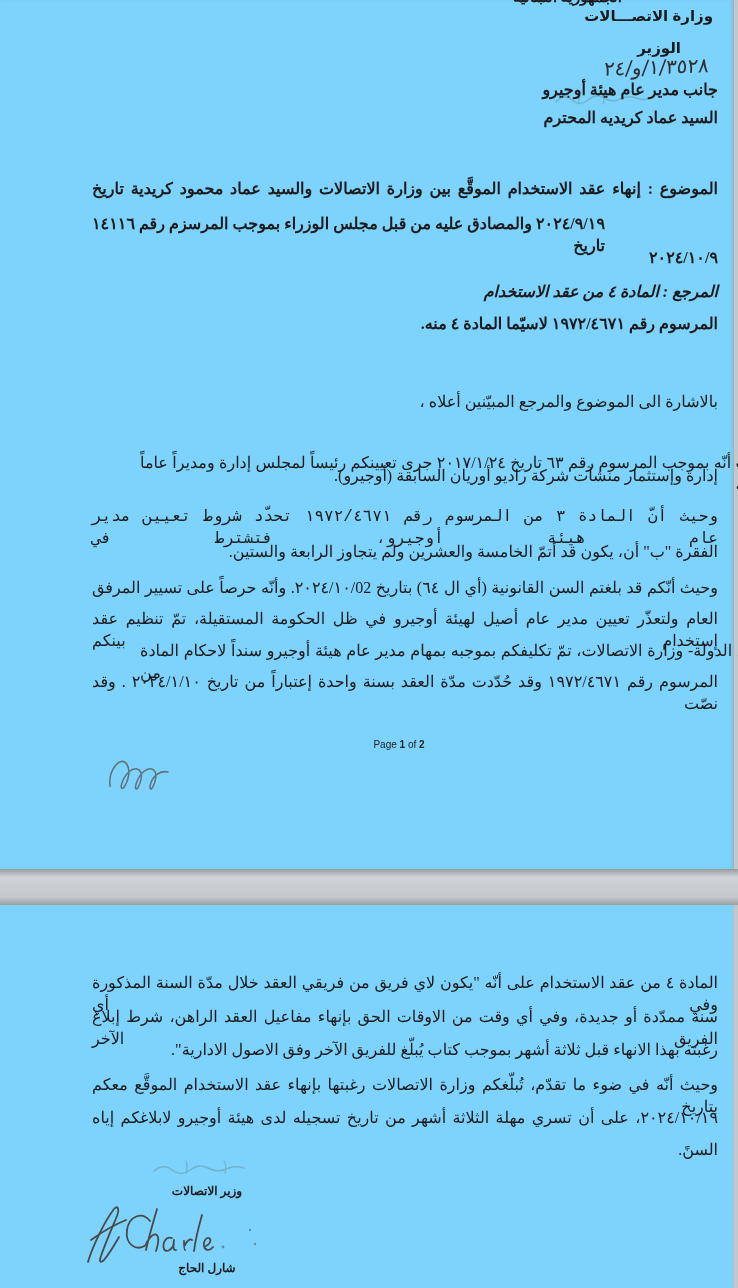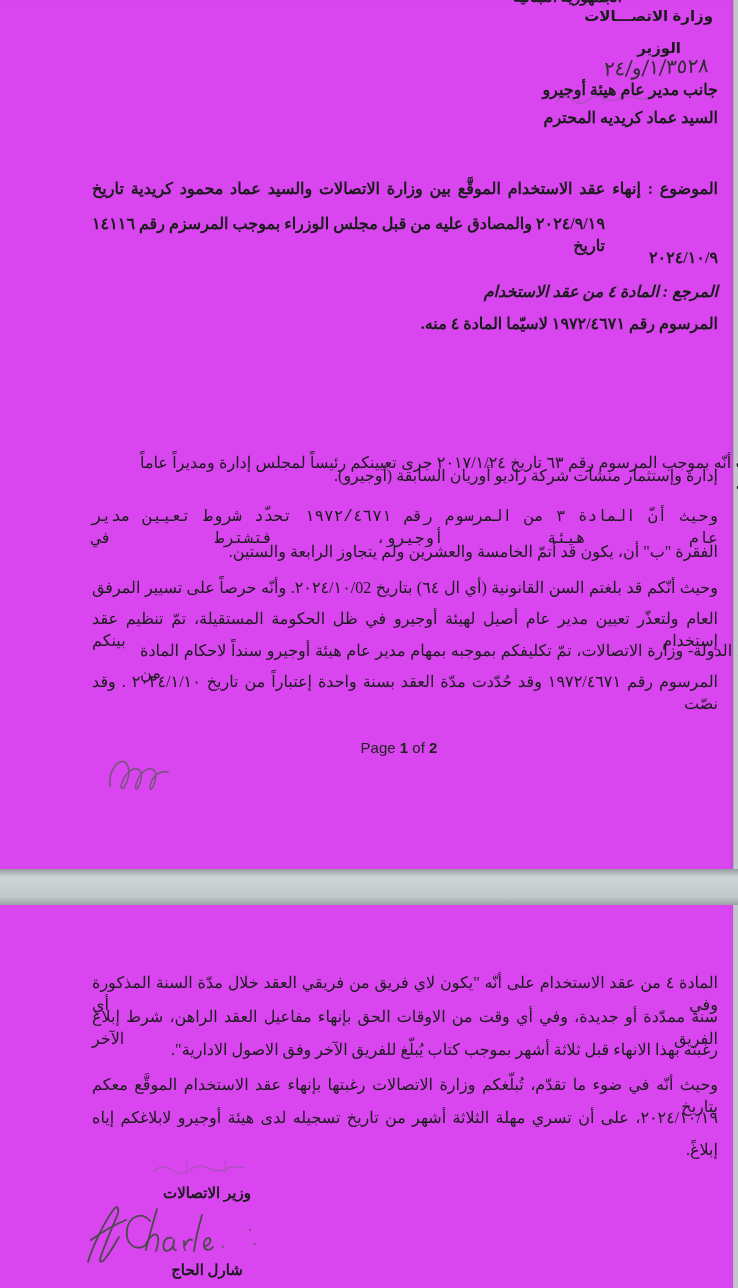--- a/index.html
+++ b/index.html
@@ -6,7 +6,7 @@
   body{background:#c2c7ca;}
   .scan{position:relative;width:738px;height:1288px;overflow:hidden;background:#c2c7ca;
         font-family:"Liberation Serif","DejaVu Serif",serif;color:#1b1b1d;}
-  .page{position:absolute;left:0;width:733px;background:#d946ef;}
+  .page{position:absolute;left:0;width:733px;background:#7dd3fc;}
   .page1{top:0;height:869px;border-right:1px solid #a9afb3;box-shadow:inset -2px 0 3px rgba(0,0,0,.05);}
   .page2{top:905px;height:383px;border-right:1px solid #b9bfc2;}
   .gap{position:absolute;top:869px;left:0;width:738px;height:36px;

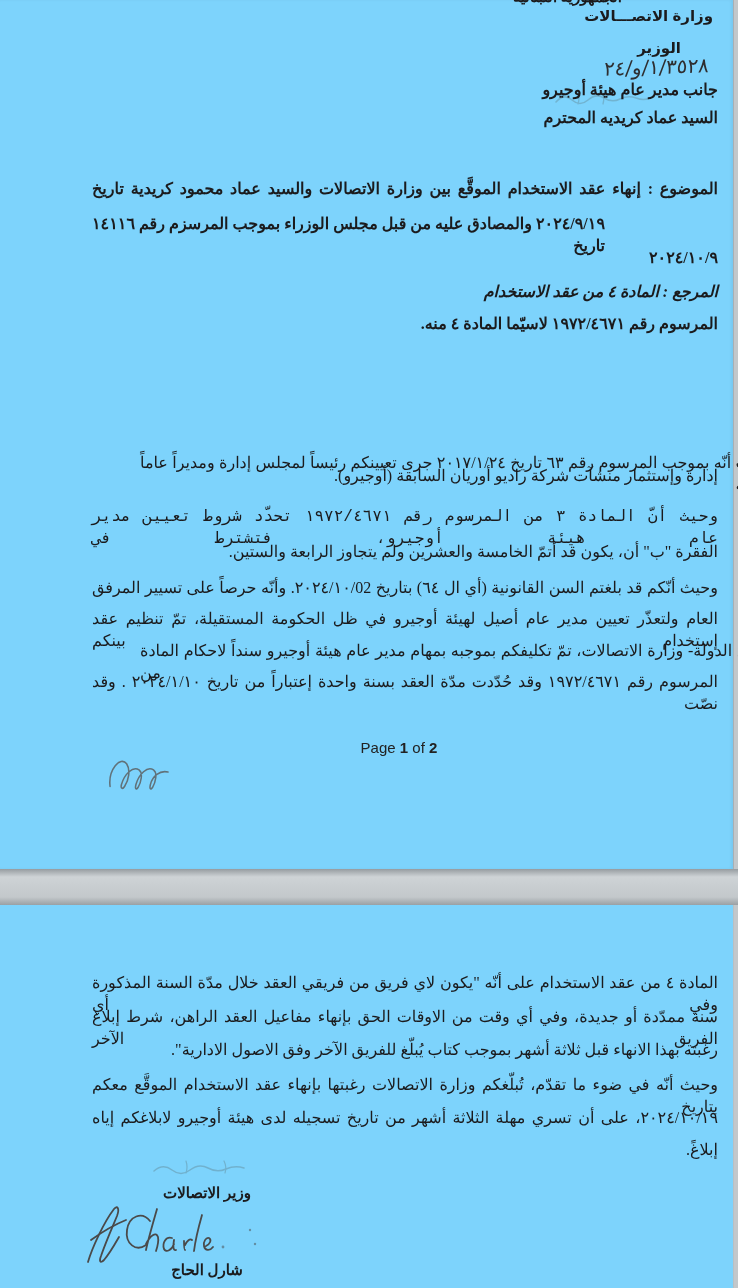--- a/index.html
+++ b/index.html
@@ -61,6 +61,7 @@
     <div class="line b" style="top:281px;font-style:italic;">المرجع : المادة ٤ من عقد الاستخدام</div>
     <div class="line b" style="top:313px;padding-right:133px;">المرسوم رقم ١٩٧٢/٤٦٧١ لاسيّما المادة ٤ منه.</div>
 
+    <div class="line" style="top:391px;padding-right:8px;">بالاشارة الى الموضوع والمرجع المبيّنين أعلاه ،</div>
 
     <div class="line just" style="top:452px;margin-left:48px;">حيث أنّه بموجب المرسوم رقم ٦٣ تاريخ ٢٠١٧/١/٢٤ جرى تعيينكم رئيساً لمجلس إدارة ومديراً عاماً لهيئة</div>
     <div class="line" style="top:465px;">إدارة وإستثمار منشآت شركة راديو أوريان السابقة (أوجيرو).</div>

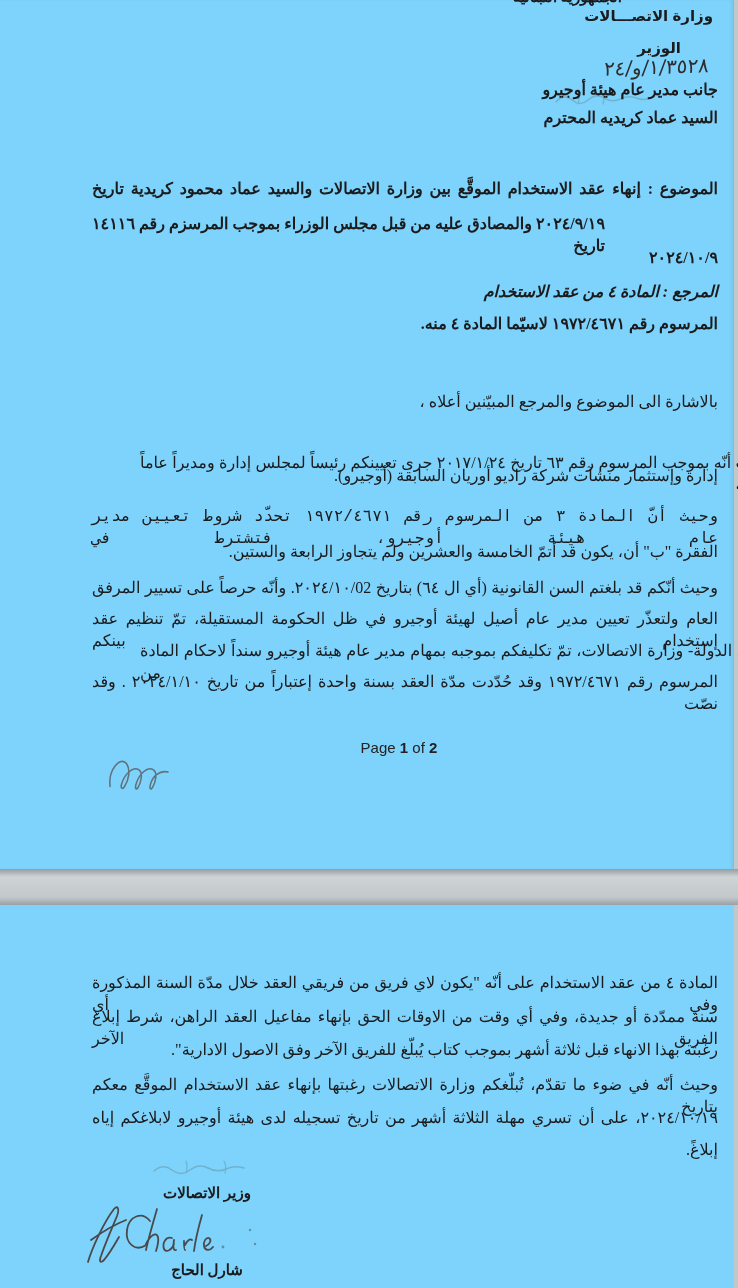--- a/index.html
+++ b/index.html
@@ -25,7 +25,7 @@
            transform:rotate(-2deg) skewX(-6deg);
            font-family:"DejaVu Sans",sans-serif;}
   .footer{position:absolute;top:739px;left:259px;width:280px;text-align:center;
-          font-size:15px;color:#222;font-family:"Liberation Sans","DejaVu Sans",sans-serif;}
+          font-size:10px;color:#222;font-family:"Liberation Sans","DejaVu Sans",sans-serif;}
   .sigblock{position:absolute;left:118px;width:178px;text-align:center;direction:rtl;
             font-size:15px;font-weight:bold;}
   svg{display:block;}

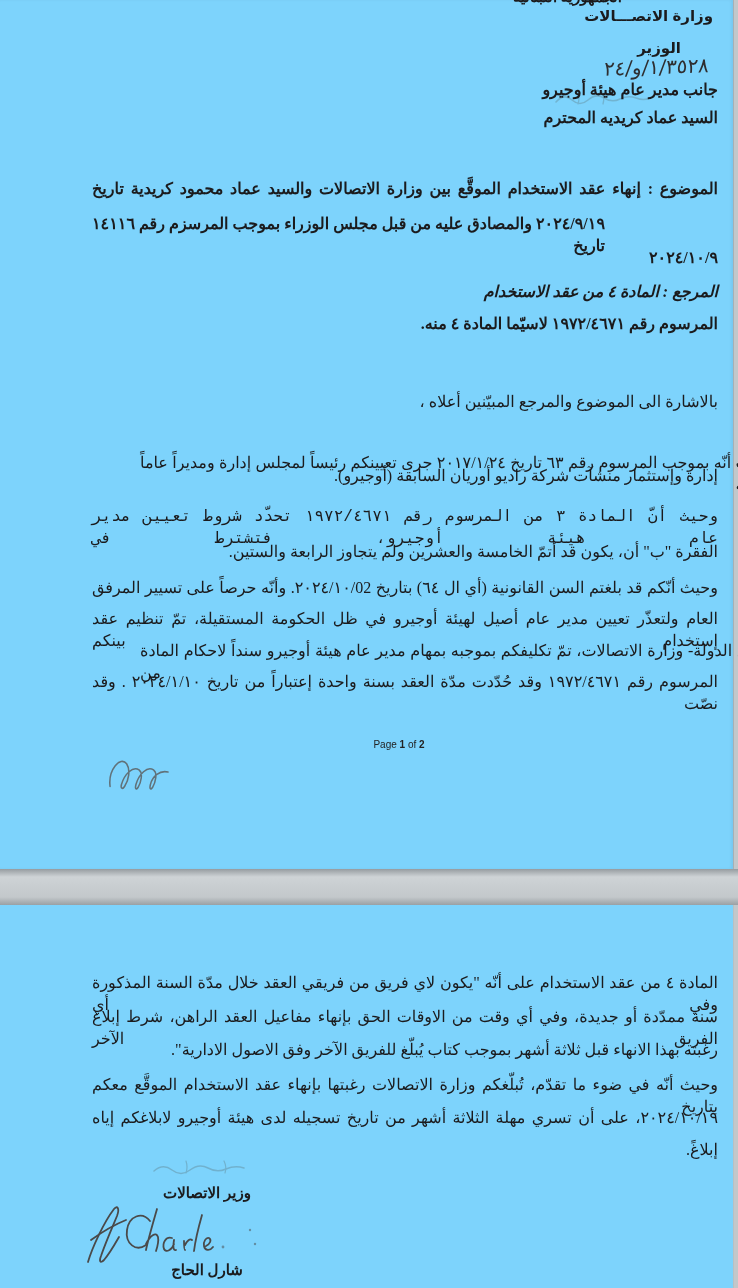--- a/index.html
+++ b/index.html
@@ -93,7 +93,7 @@
 
   <div class="line just" style="top:1074px;">وحيث أنّه في ضوء ما تقدّم، تُبلّغكم وزارة الاتصالات رغبتها بإنهاء عقد الاستخدام الموقَّع معكم بتاريخ</div>
   <div class="line just" style="top:1107px;">٢٠٢٤/١٠/١٩، على أن تسري مهلة الثلاثة أشهر من تاريخ تسجيله لدى هيئة أوجيرو لابلاغكم إياه</div>
-  <div class="line" style="top:1139px;">إبلاغً.</div>
+  <div class="line" style="top:1139px;">السنً.</div>
 
   <svg width="125" height="26" viewBox="0 0 125 26" style="position:absolute;left:146px;top:1155px;opacity:.3;">
     <path d="M8,16 q9,-8 18,-1 t18,0 t18,-2 t18,1 t18,-1" stroke="#566" stroke-width="1.5" fill="none" stroke-linecap="round"></path>

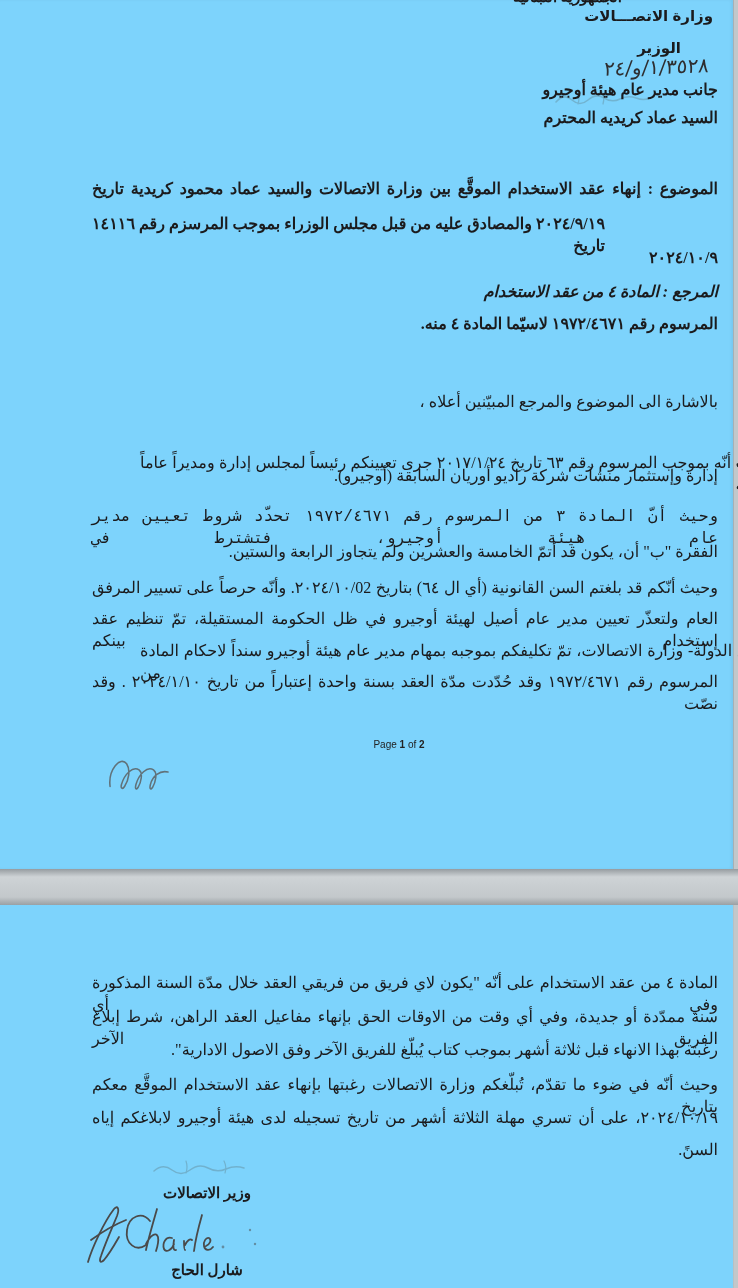--- a/index.html
+++ b/index.html
@@ -27,7 +27,7 @@
   .footer{position:absolute;top:739px;left:259px;width:280px;text-align:center;
           font-size:10px;color:#222;font-family:"Liberation Sans","DejaVu Sans",sans-serif;}
   .sigblock{position:absolute;left:118px;width:178px;text-align:center;direction:rtl;
-            font-size:15px;font-weight:bold;}
+            font-size:12px;font-weight:bold;}
   svg{display:block;}
 </style>
 </head>

